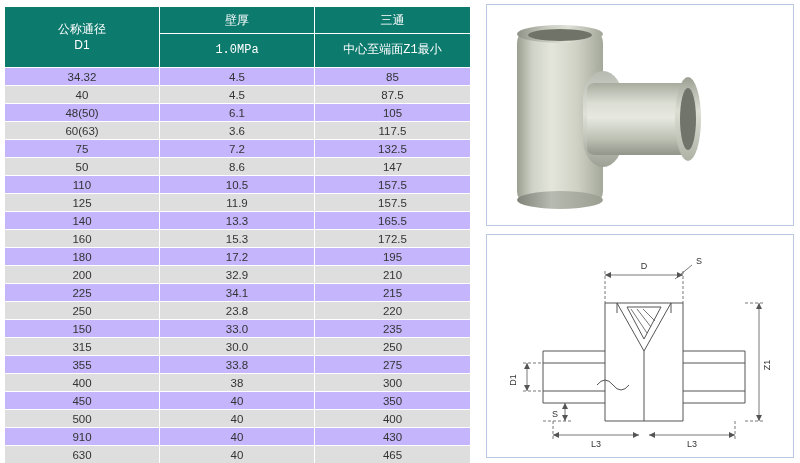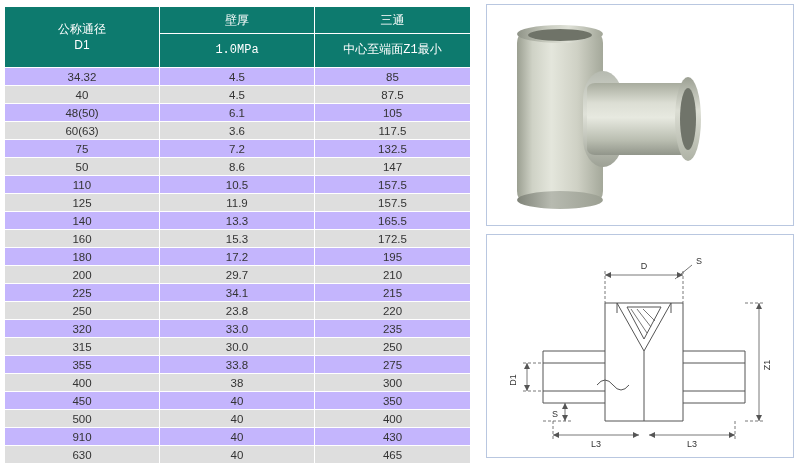--- a/index.html
+++ b/index.html
@@ -245,7 +245,7 @@
           </tr>
           <tr class="even">
             <td>200</td>
-            <td>29.7</td>
+            <td>32.9</td>
             <td>210</td>
           </tr>
           <tr class="odd">

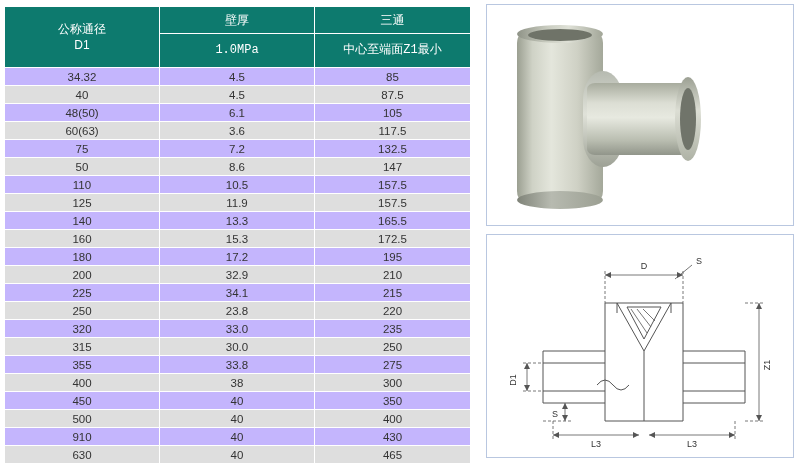--- a/index.html
+++ b/index.html
@@ -259,7 +259,7 @@
             <td>220</td>
           </tr>
           <tr class="odd">
-            <td>320</td>
+            <td>150</td>
             <td>33.0</td>
             <td>235</td>
           </tr>

